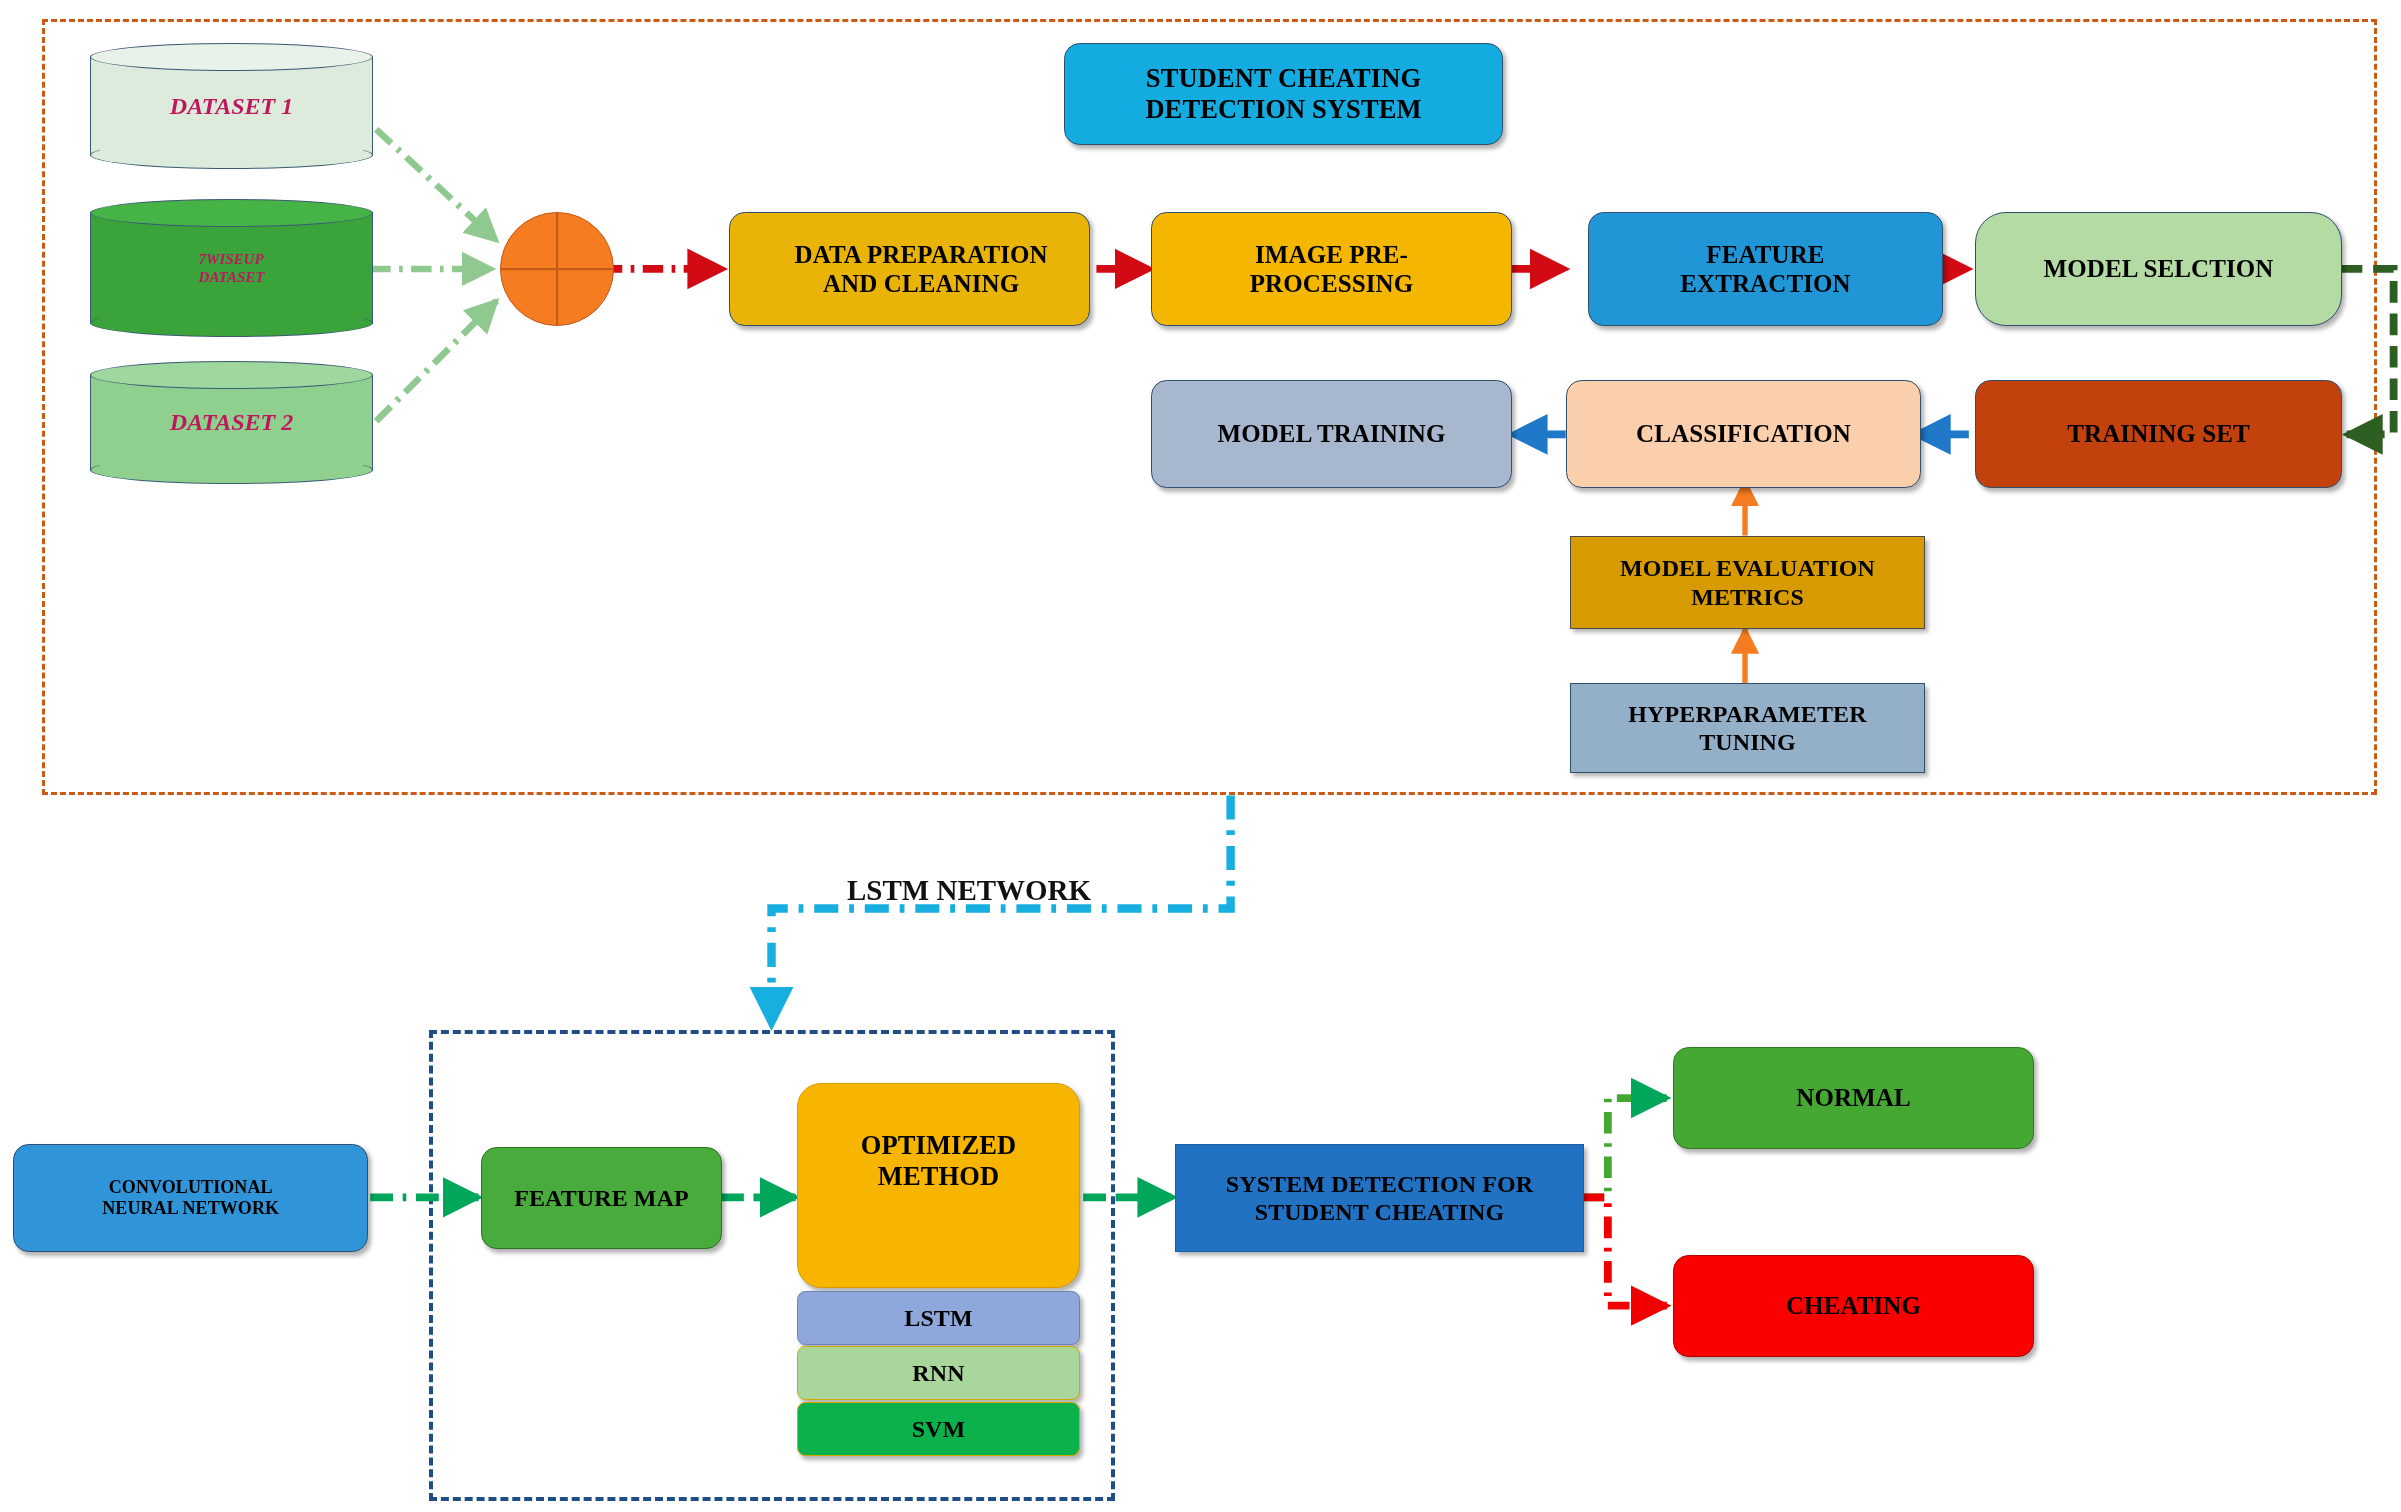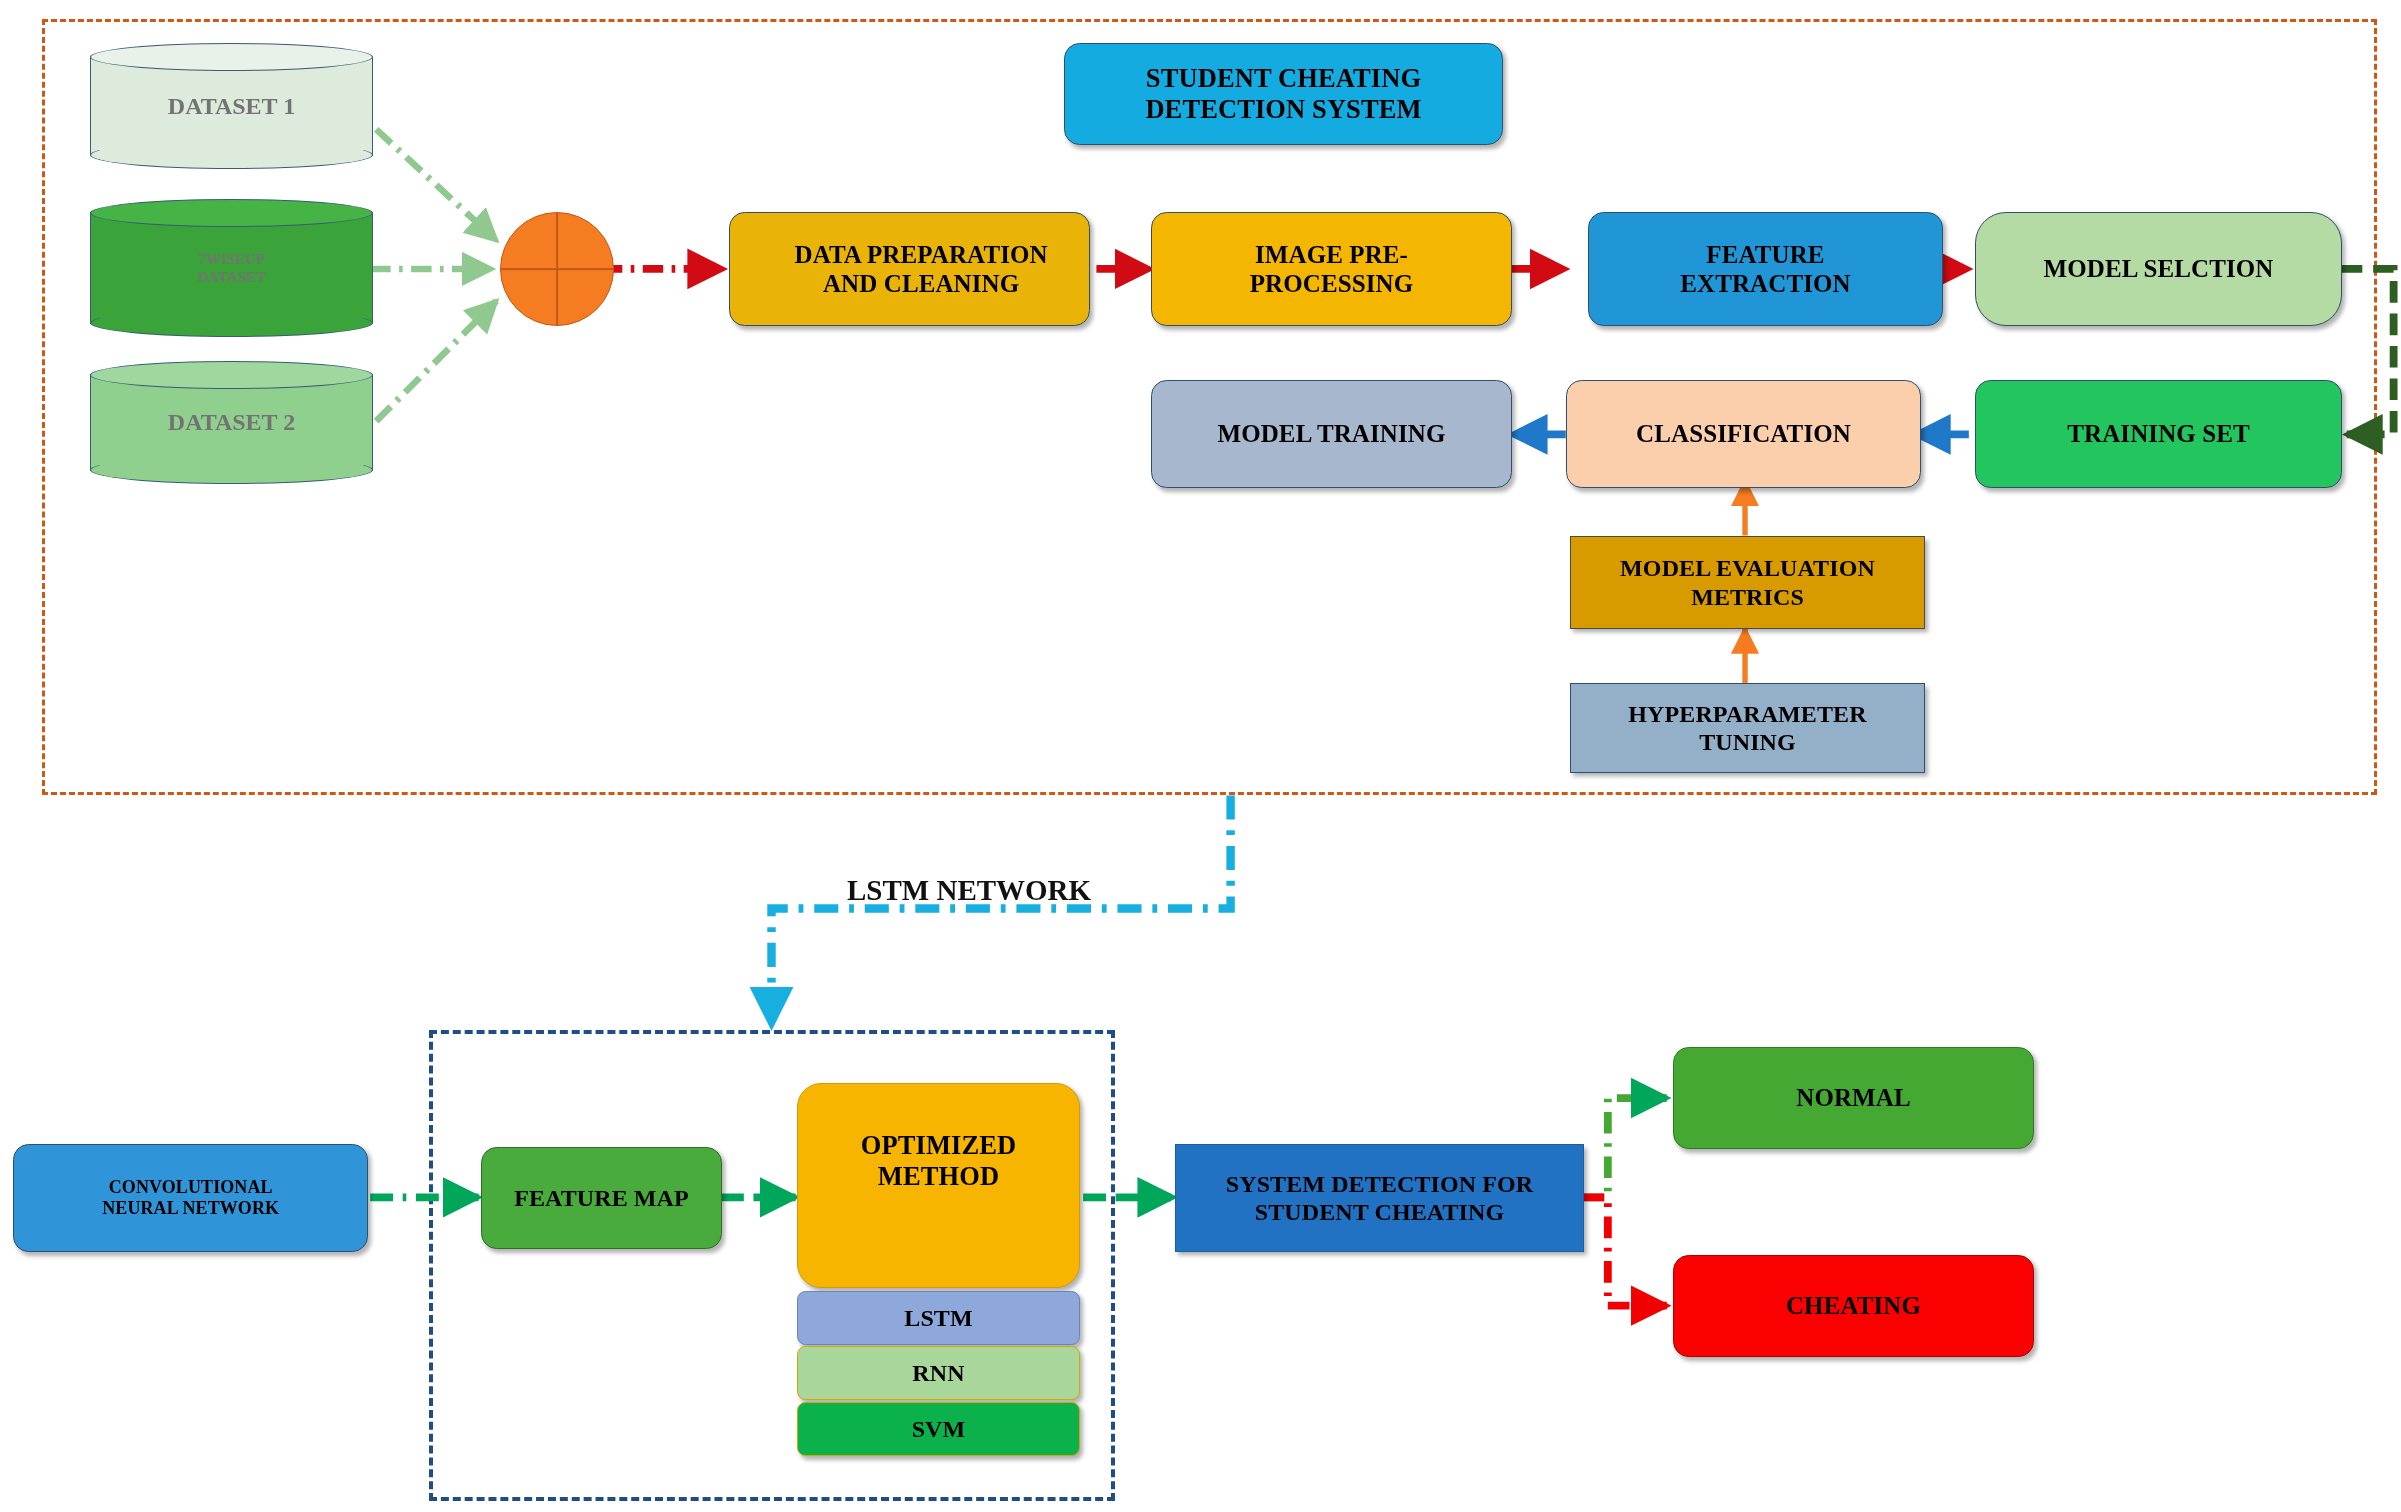--- a/index.html
+++ b/index.html
@@ -43,7 +43,7 @@
   .cyl .lbl{
     position:absolute;left:0;right:0;top:0;bottom:0;
     display:flex;align-items:center;justify-content:center;
-    text-align:center;font-weight:bold;color:#737373;line-height:1.2;z-index:4;
+    text-align:left;font-weight:bold;color:#be185d;line-height:1.2;z-index:4;font-style:italic;
   }
 
   

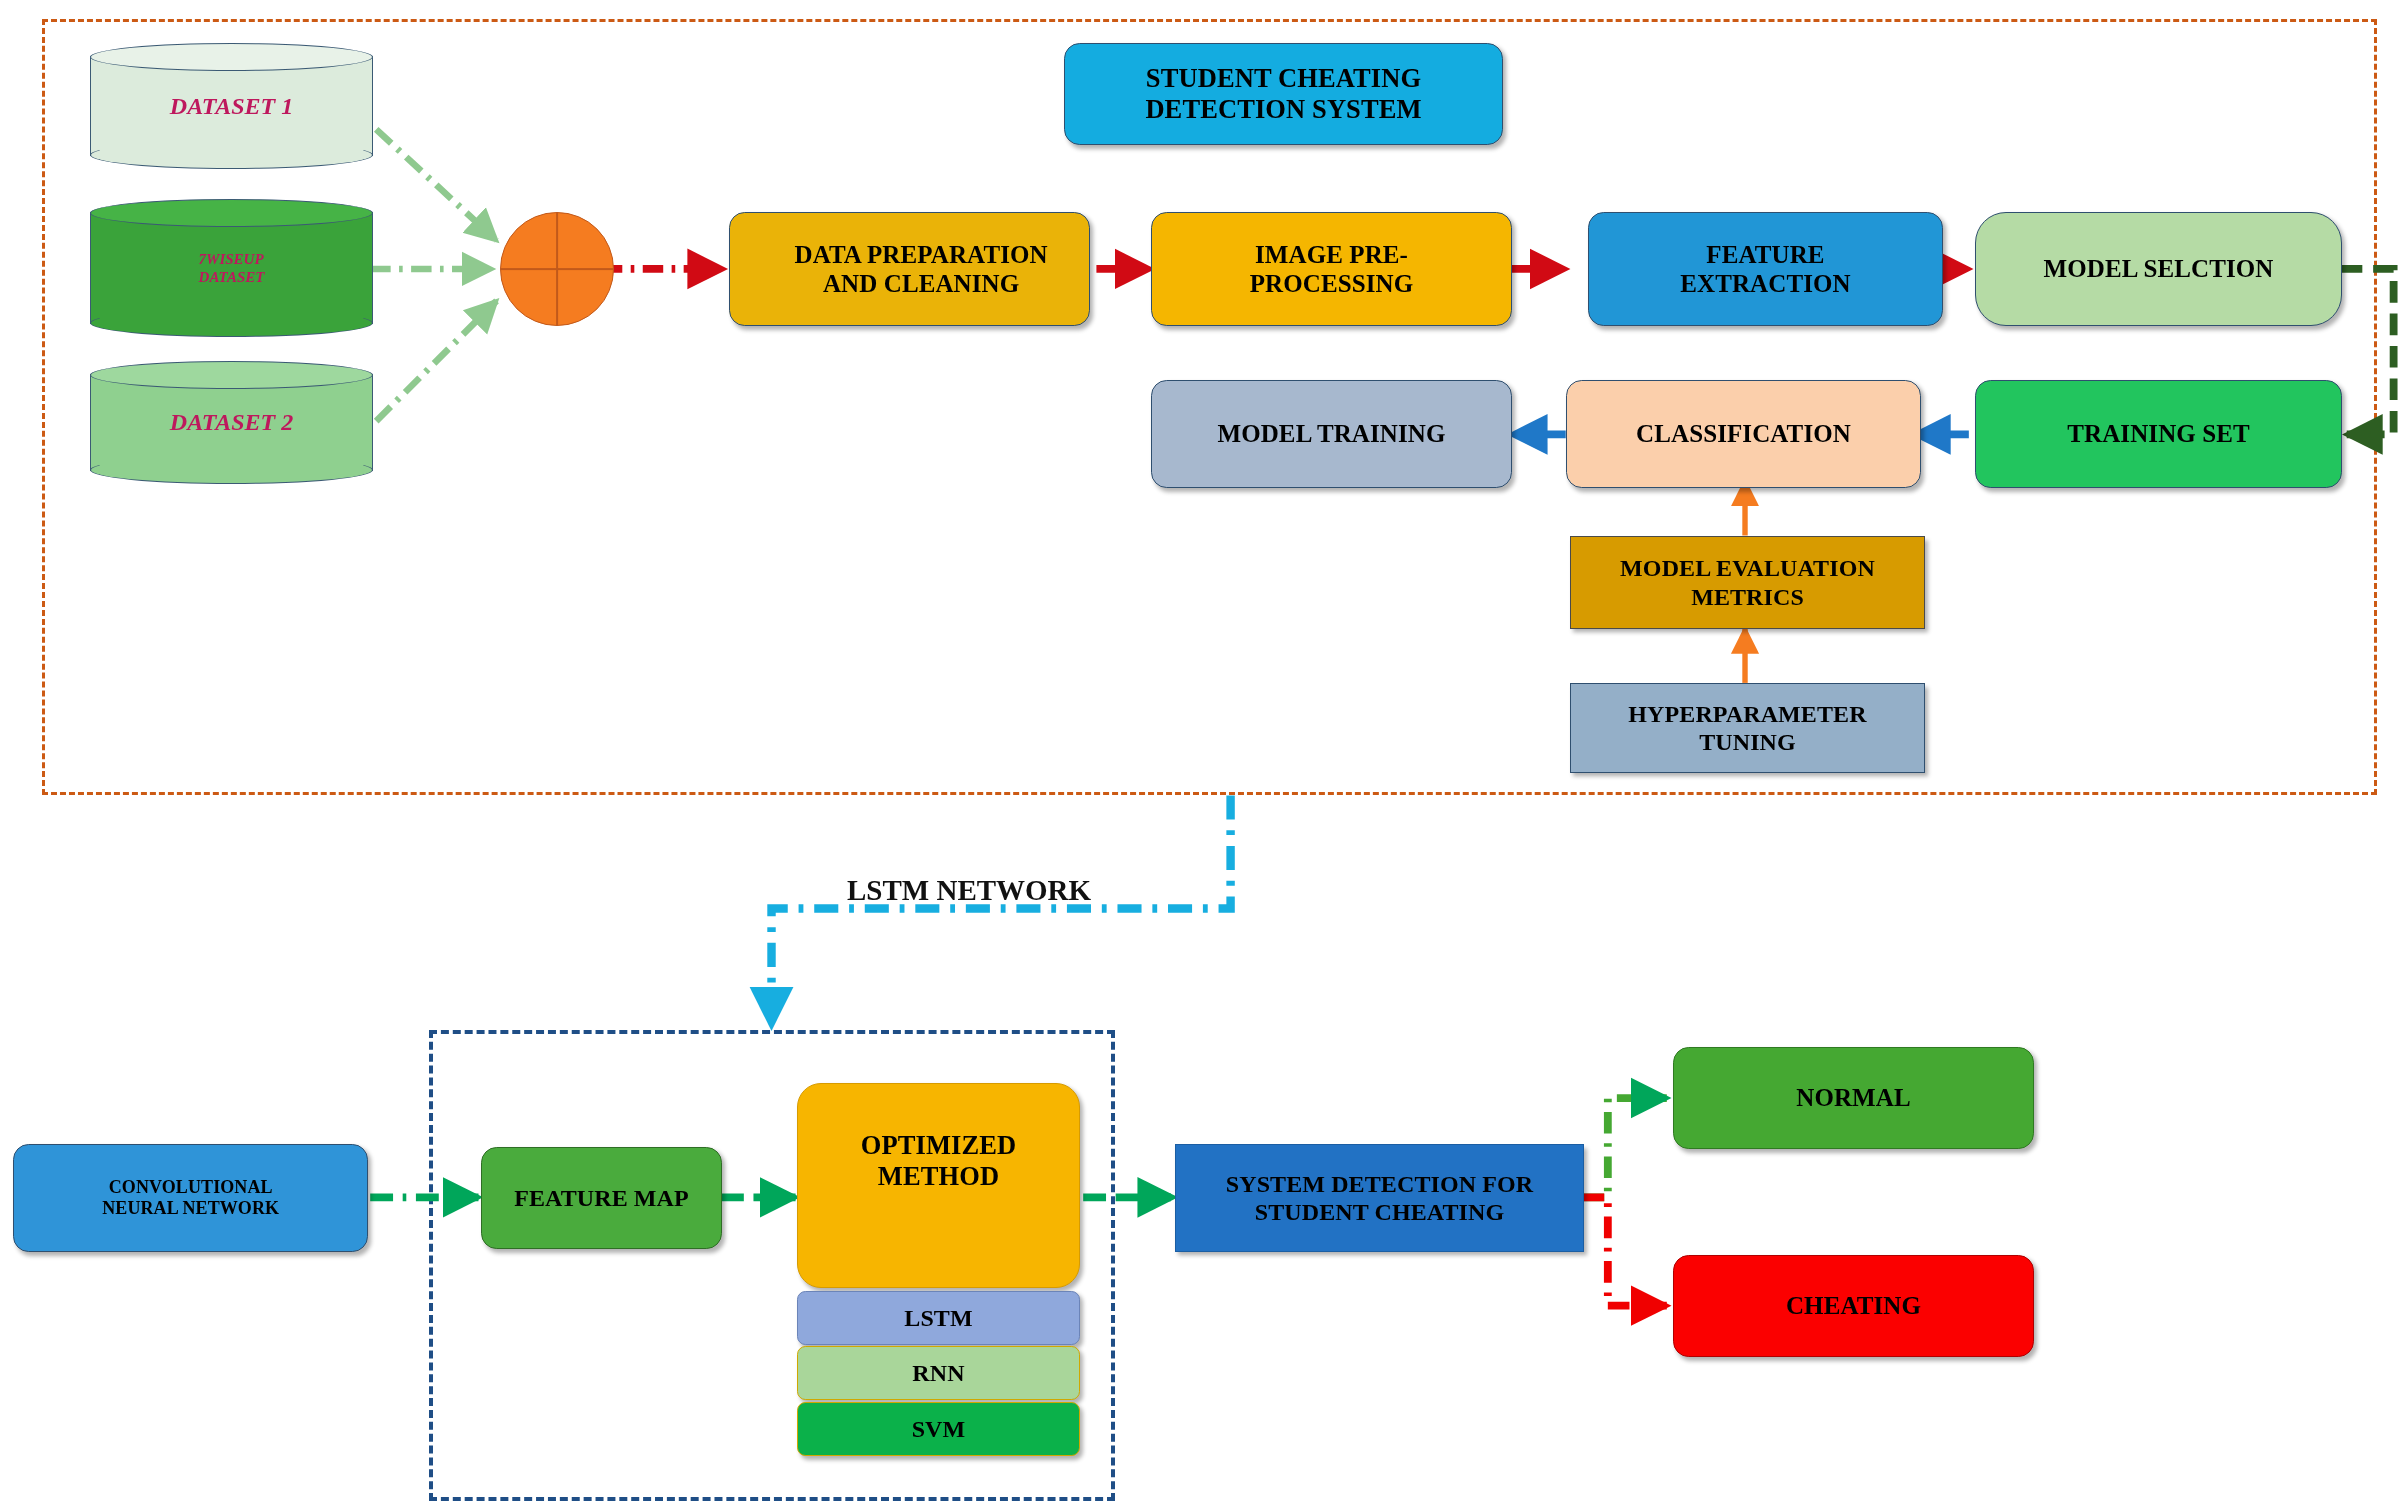--- a/index.html
+++ b/index.html
@@ -191,7 +191,7 @@
   <div class="node rounded bord shadow" style="left:1566px;top:380px;width:355px;height:108px;background:#fbcfab;
               font-size:25px;">CLASSIFICATION</div>
 
-  <div class="node rounded bord shadow" style="left:1975px;top:380px;width:367px;height:108px;background:#22c55e;
+  <div class="node rounded bord shadow" style="left:1975px;top:380px;width:367px;height:108px;background:#c2410c;
               font-size:25px;">TRAINING SET</div>
 
   <div class="node sharp shadow" style="left:1570px;top:536px;width:355px;height:93px;background:#d79b00;

